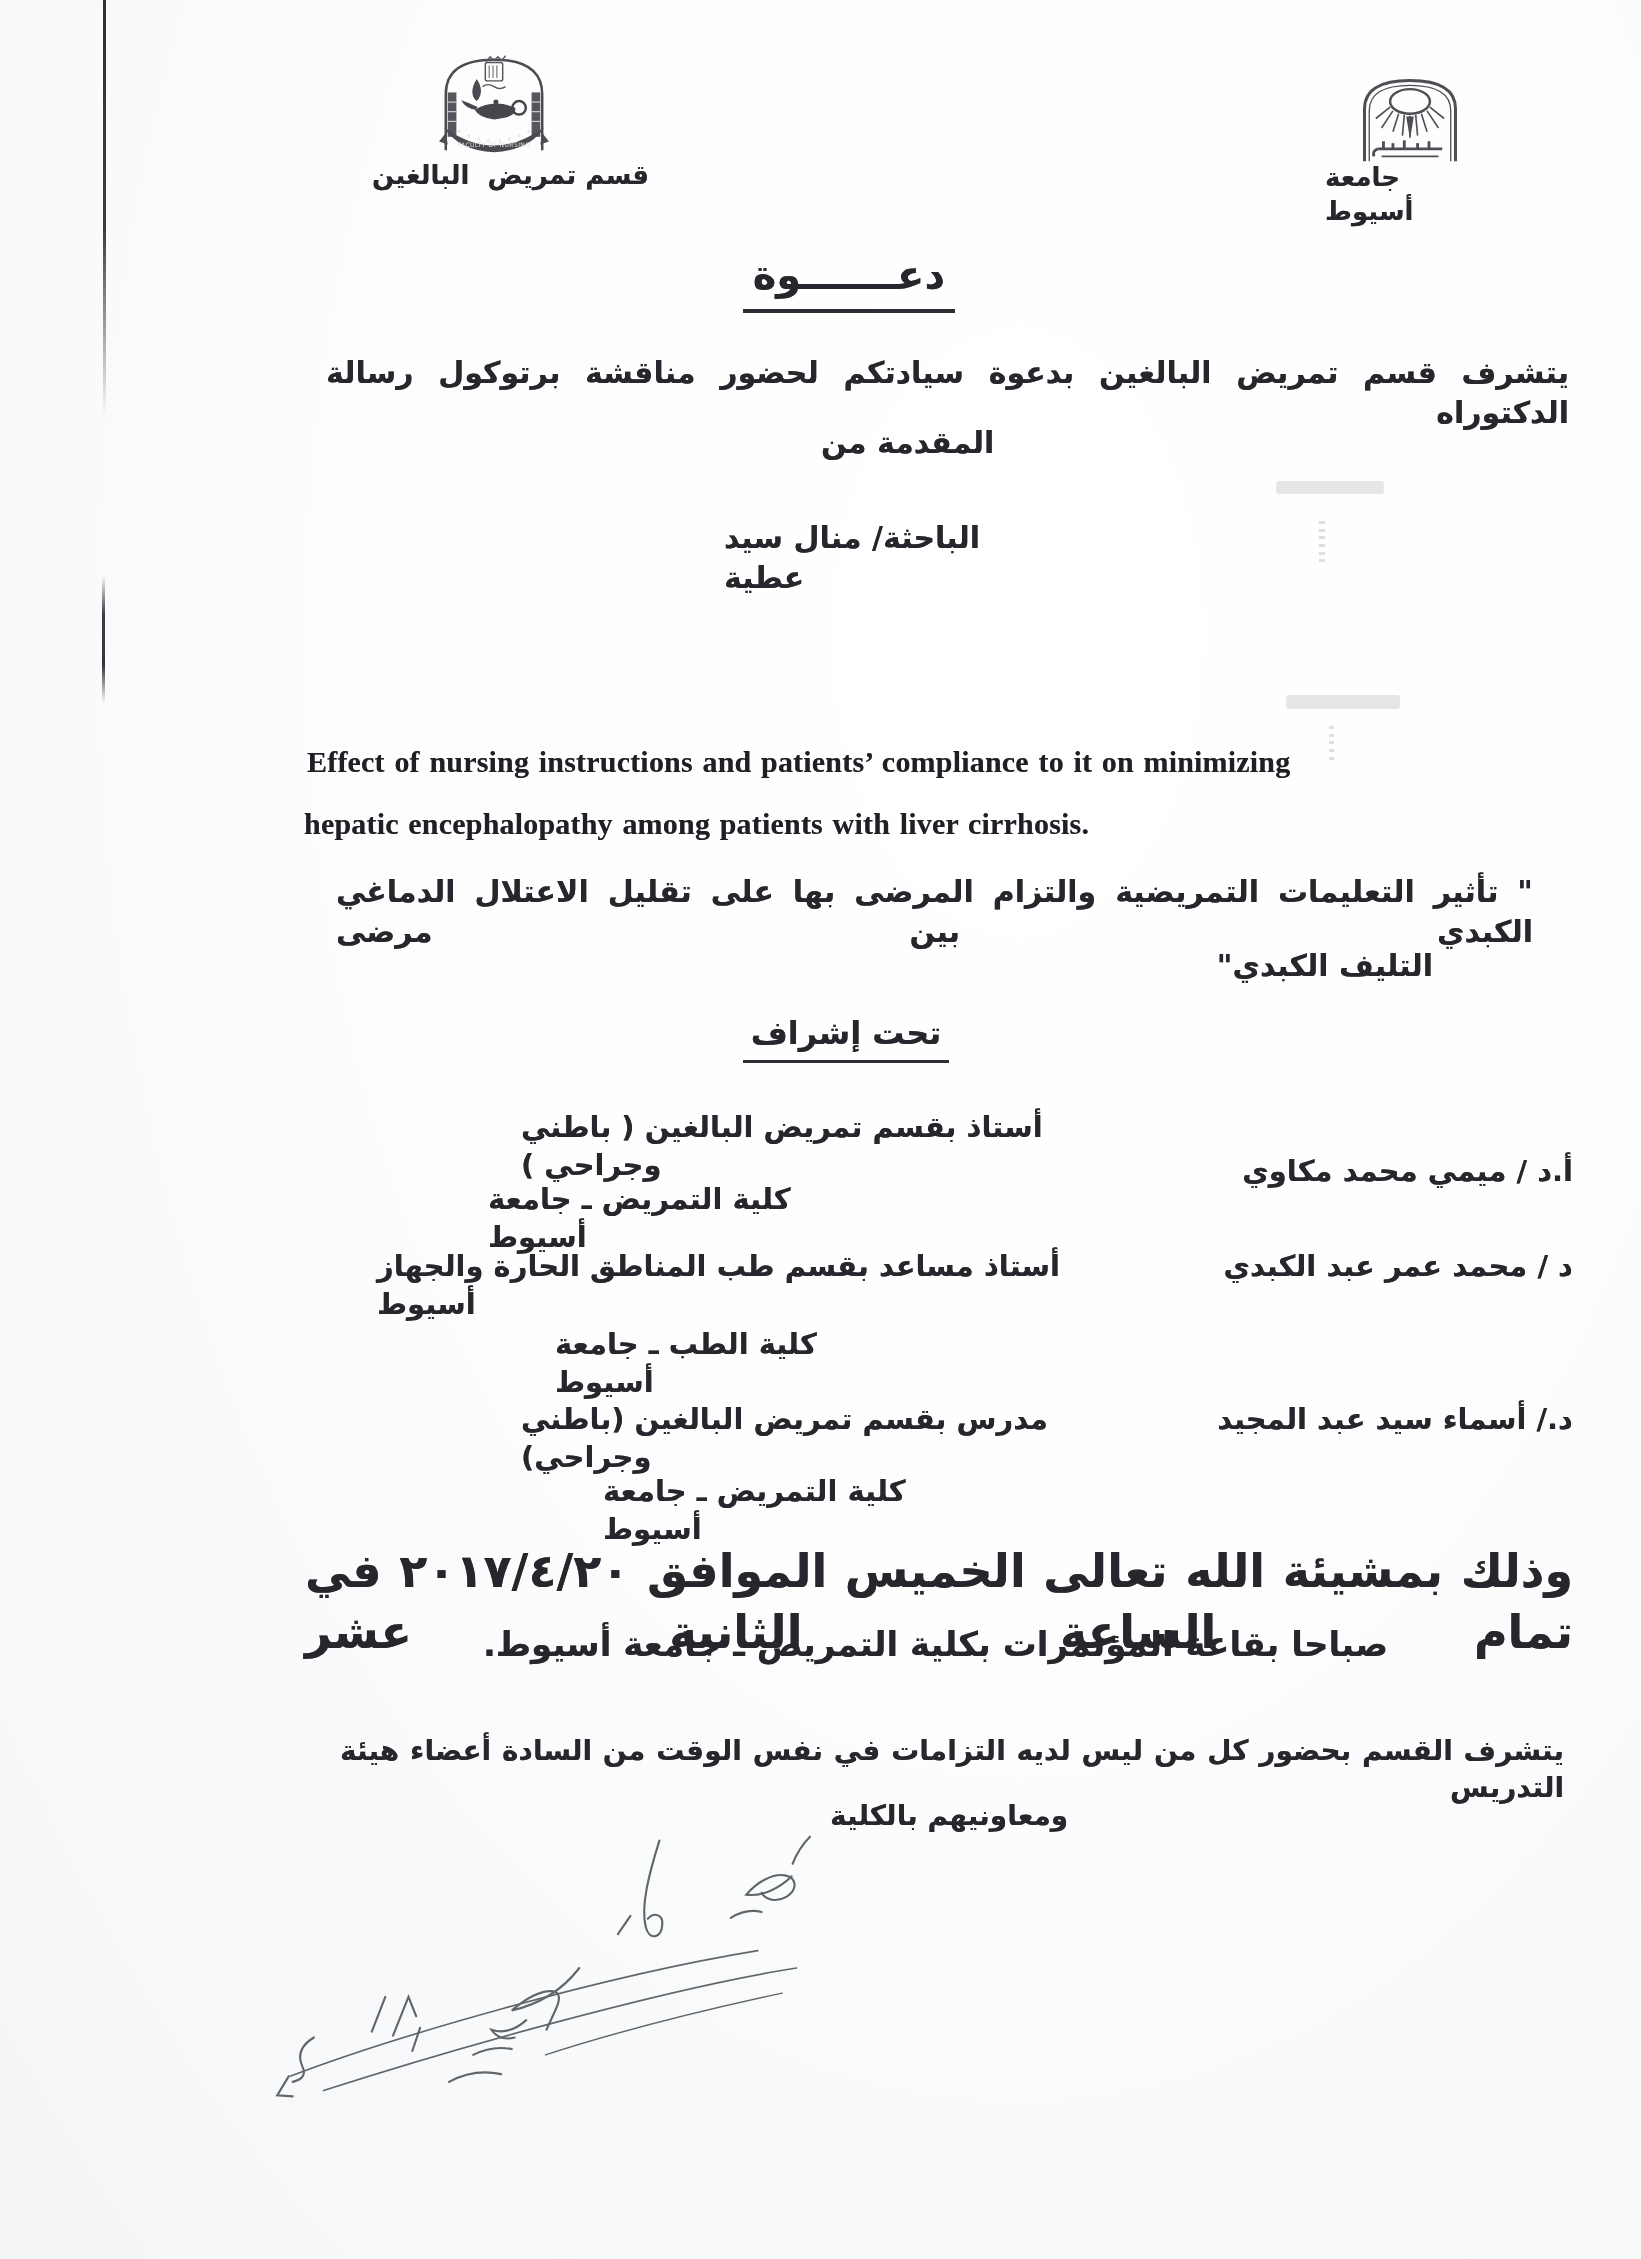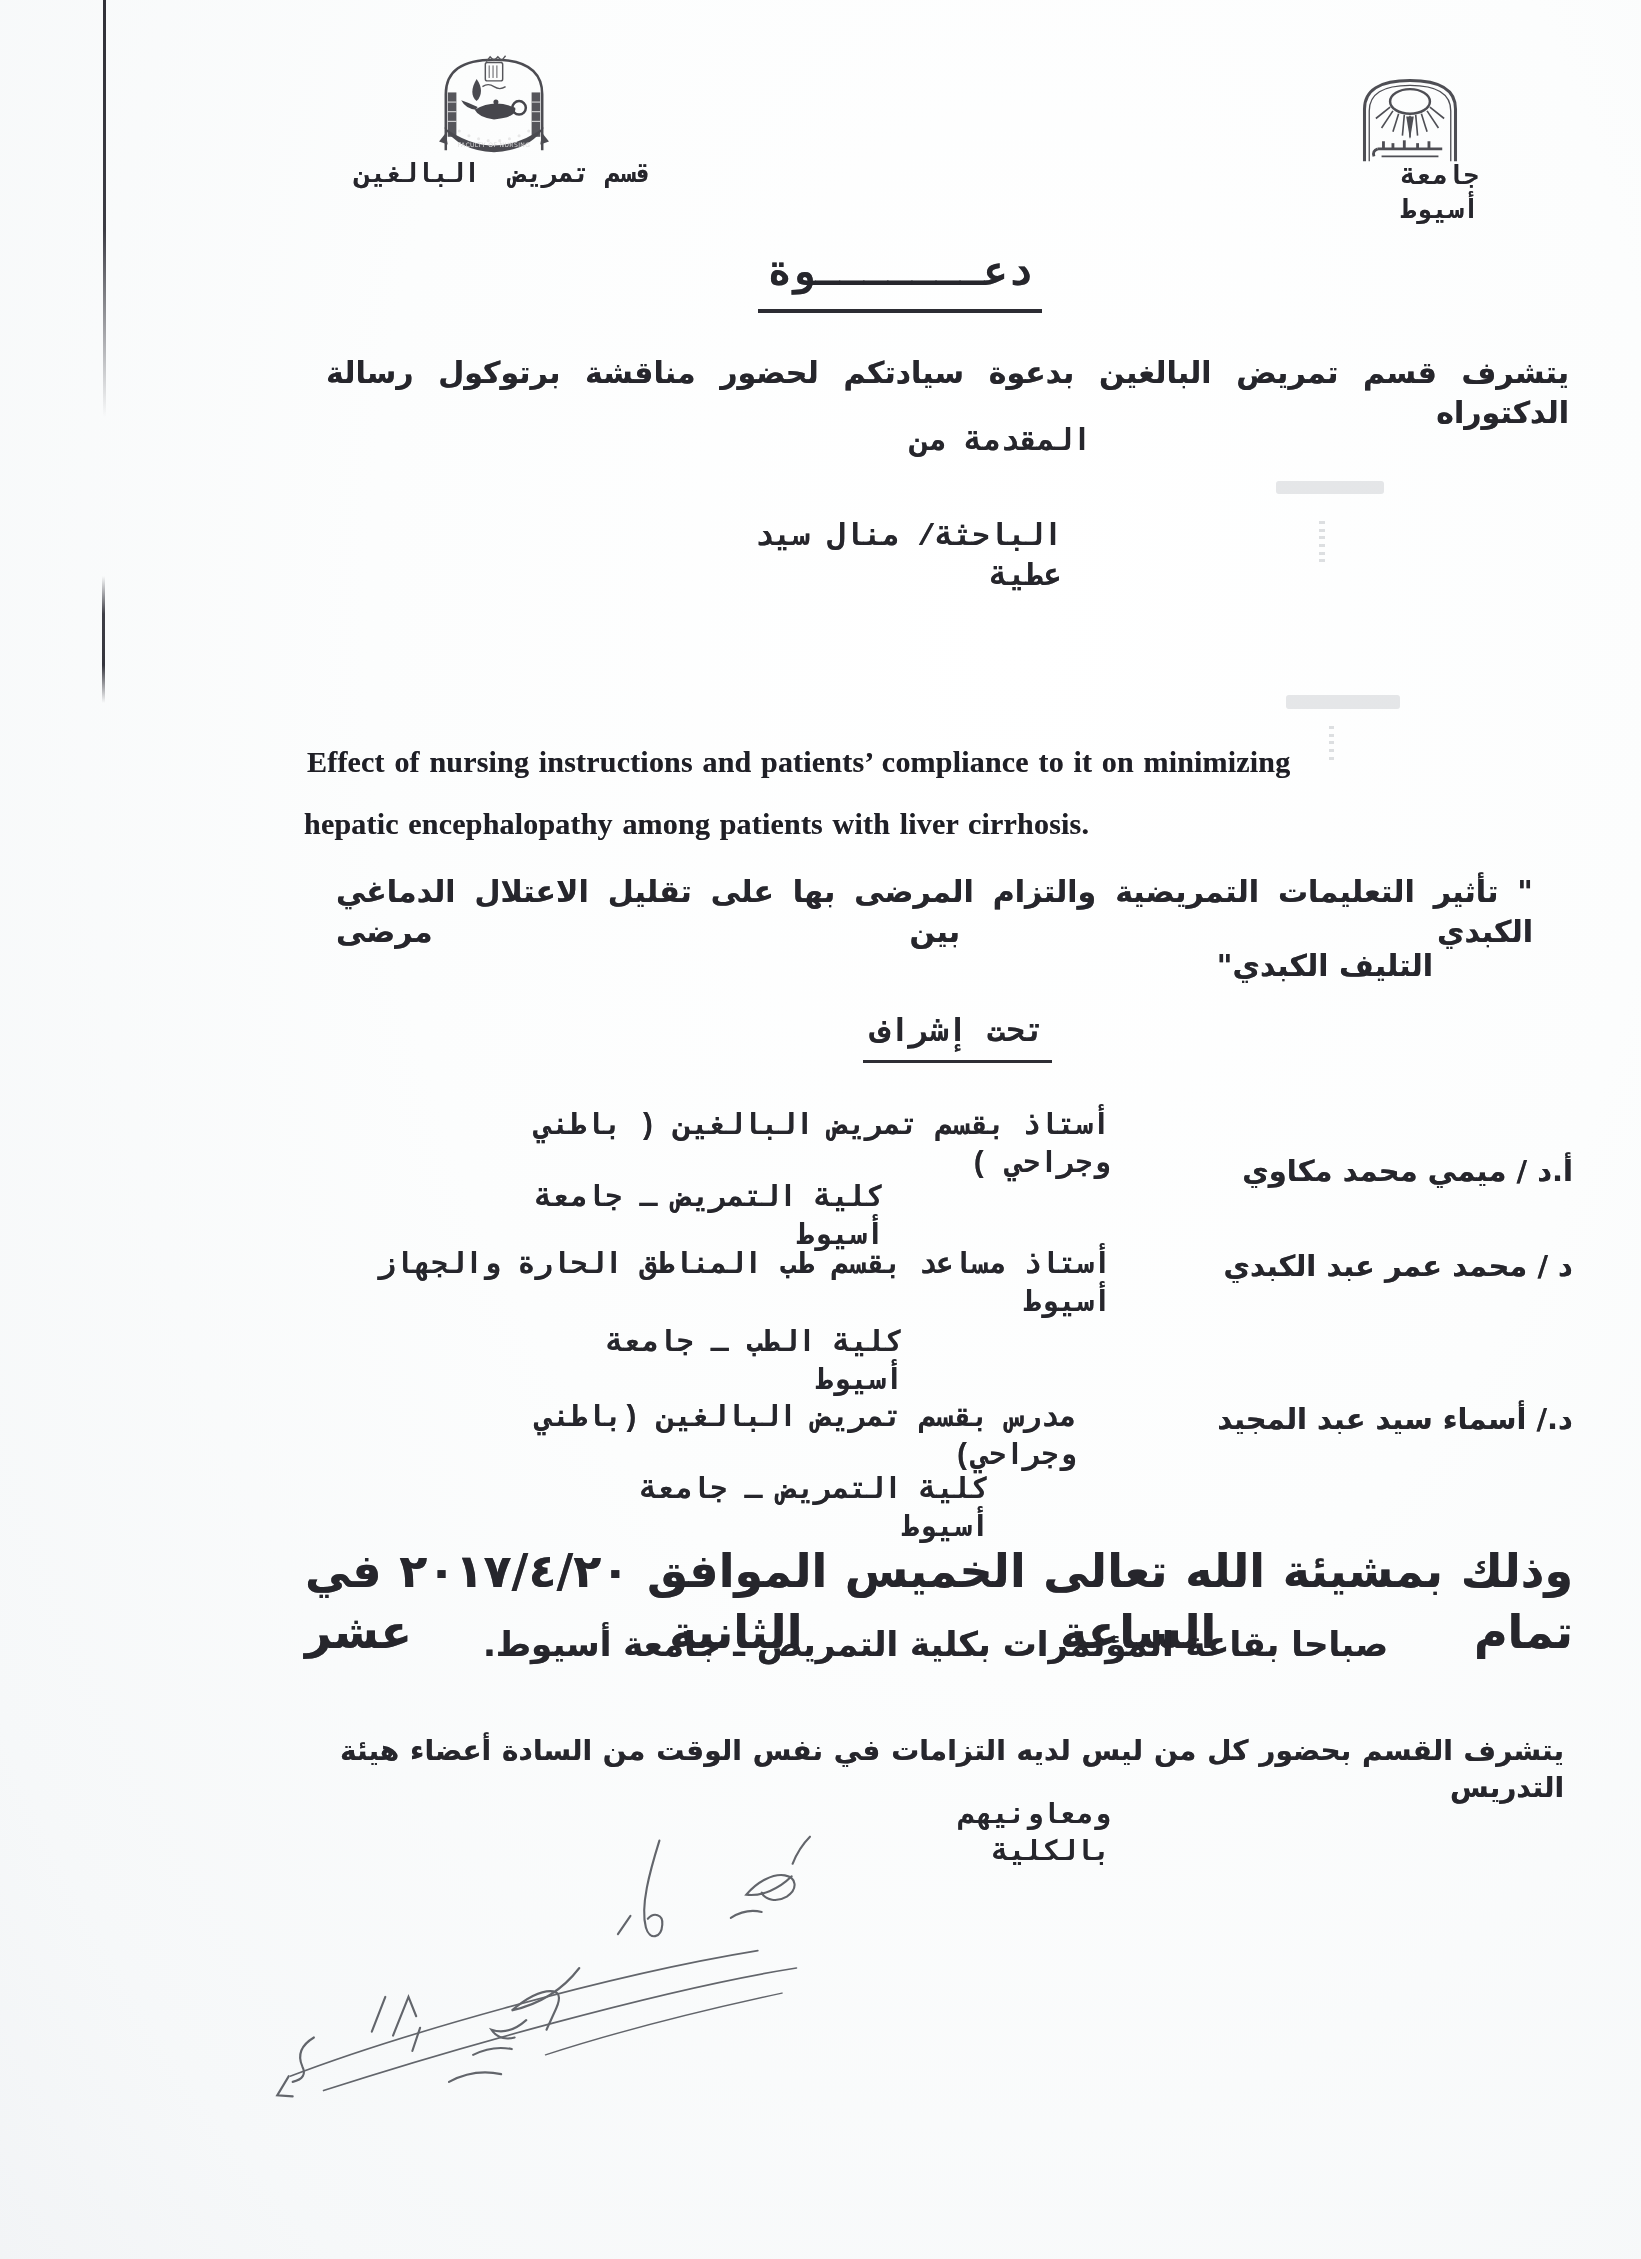--- a/index.html
+++ b/index.html
@@ -13,7 +13,7 @@
   .ar{direction:rtl;font-weight:700;color:#26262c;line-height:1.32;
       text-shadow:0 0 0.6px rgba(10,10,16,.55);}
   .just{text-align:justify;text-align-last:justify;}
-  .ctr{text-align:right;font-family:Liberation Mono, monospace;}
+  .ctr{text-align:left;}
   .rgt{text-align:right;white-space:nowrap;}
   .eng{font-family:"Liberation Serif",serif;font-weight:700;color:#1f1f26;
        letter-spacing:0.2px;word-spacing:1.9px;white-space:nowrap;

